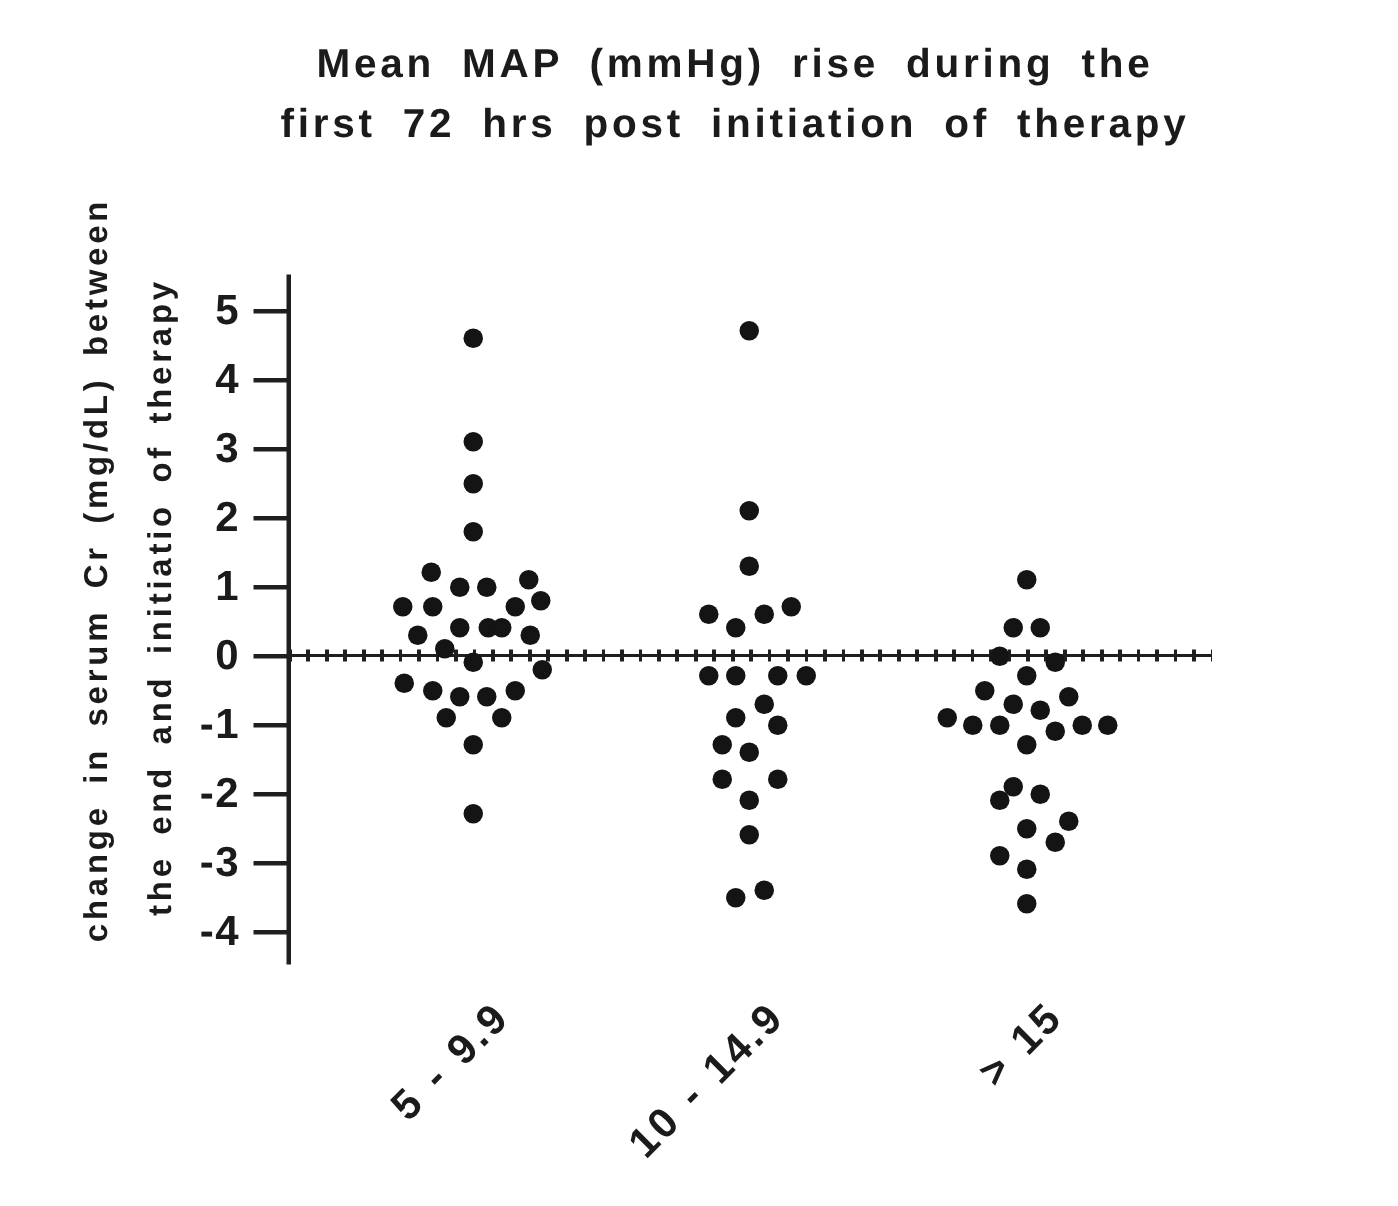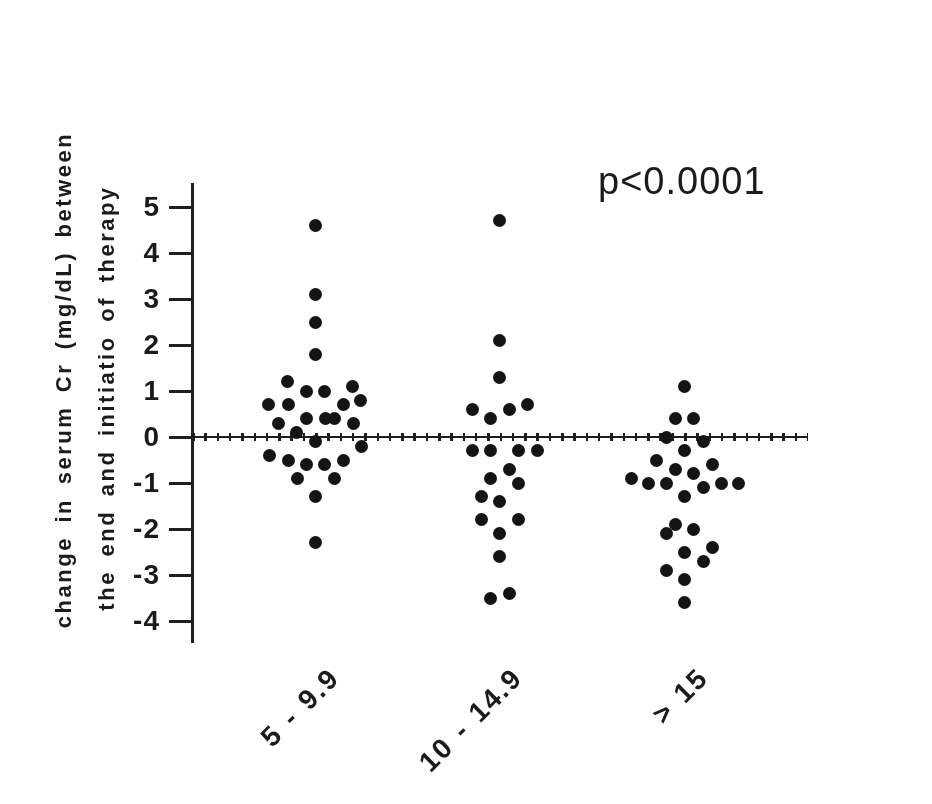--- a/index.html
+++ b/index.html
@@ -111,6 +111,10 @@
 
 <div id="figure">
 
+  <div class="title-block">
+    <div>Mean MAP (mmHg) rise during the</div>
+    <div>first 72 hrs post initiation of therapy</div>
+  </div>
 
   <div class="pval">p&lt;0.0001</div>
 

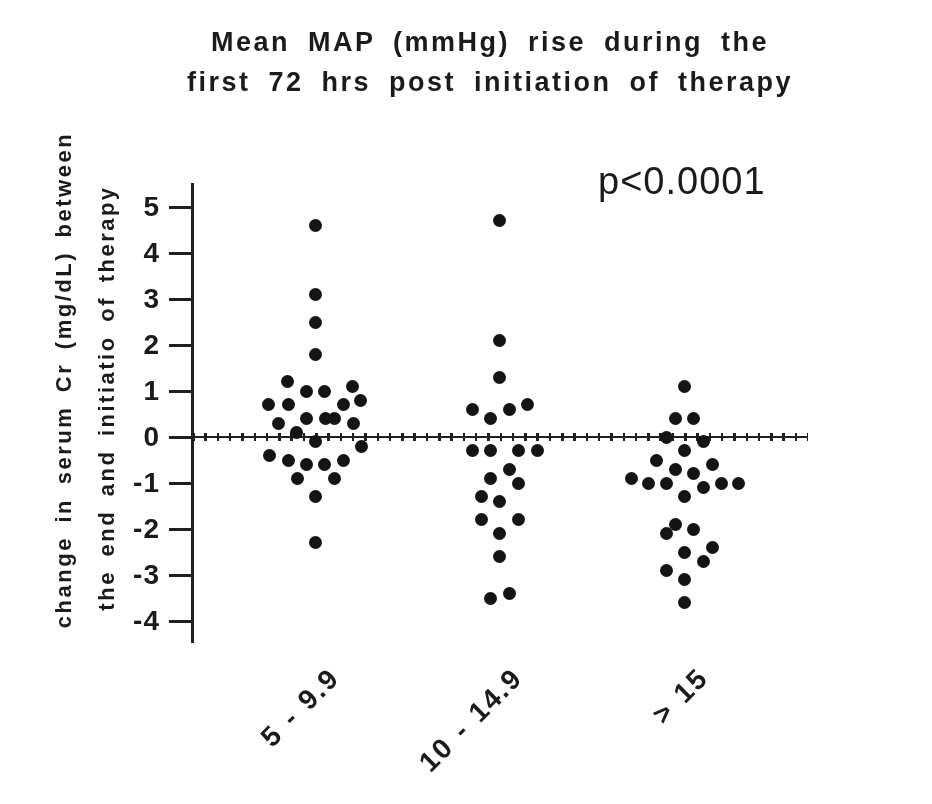--- a/index.html
+++ b/index.html
@@ -116,7 +116,6 @@
     <div>first 72 hrs post initiation of therapy</div>
   </div>
 
-  <div class="pval">p&lt;0.0001</div>
 
   <div class="ylab l1">change in serum Cr (mg/dL) between</div>
   <div class="ylab l2">the end and initiatio of therapy</div>

